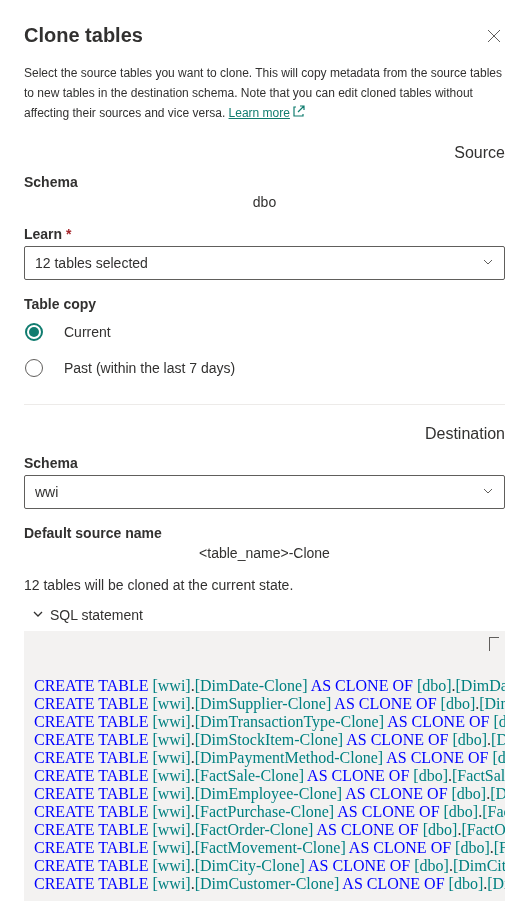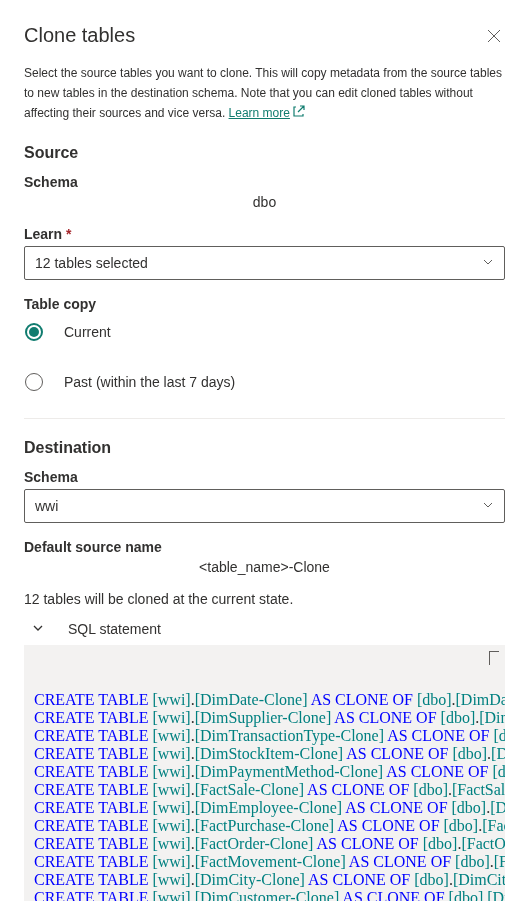--- a/index.html
+++ b/index.html
@@ -20,7 +20,7 @@
   }
   h1 {
     font-size: 20px;
-    font-weight: 400;
+    font-weight: 700;
     margin: 0;
   }
   .close-x {

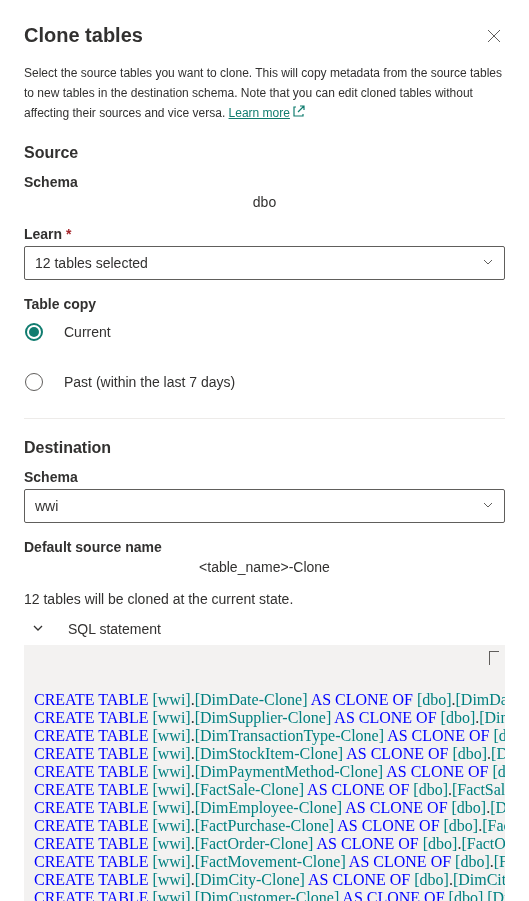--- a/index.html
+++ b/index.html
@@ -50,8 +50,9 @@
   }
   h2.section {
     font-size: 16px;
-    font-weight: 700;
+    font-weight: 400;
     margin: 15px 0 12px 0;
+    text-align: right;
   }
   .field-label {
     font-size: 14px;

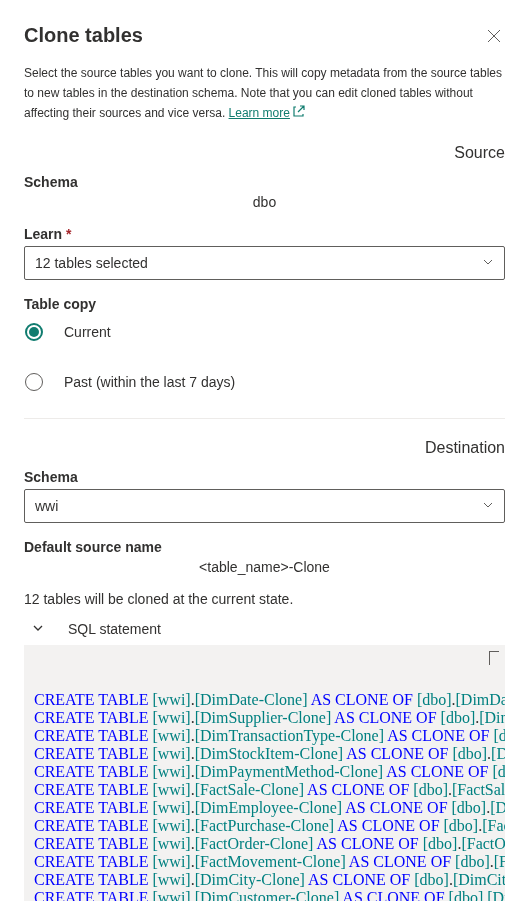--- a/index.html
+++ b/index.html
@@ -85,7 +85,7 @@
     height: 32px;
     cursor: pointer;
   }
-  .radio-row + .radio-row { margin-top: 18px; }
+  .radio-row + .radio-row { margin-top: 4px; }
   .radio-outer {
     width: 20px; height: 20px;
     flex:0 0 20px;

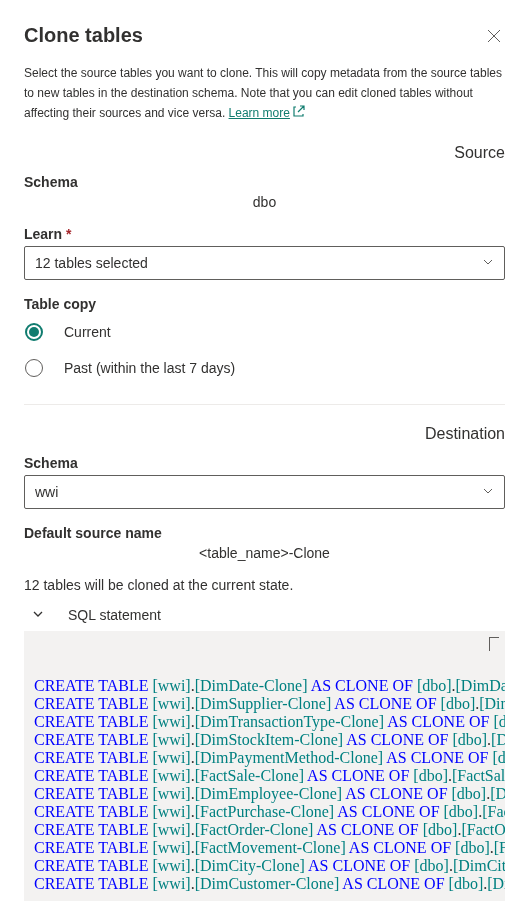--- a/index.html
+++ b/index.html
@@ -106,7 +106,7 @@
     margin: 12px 0 14px 0;
   }
   .expander {
-    display:flex;align-items:flex-start;gap:24px;cursor:pointer;margin-left:8px;
+    display:flex;align-items:flex-start;gap:6px;cursor:pointer;margin-left:8px;
   }
   .code-block {
     background:#f3f2f1;

